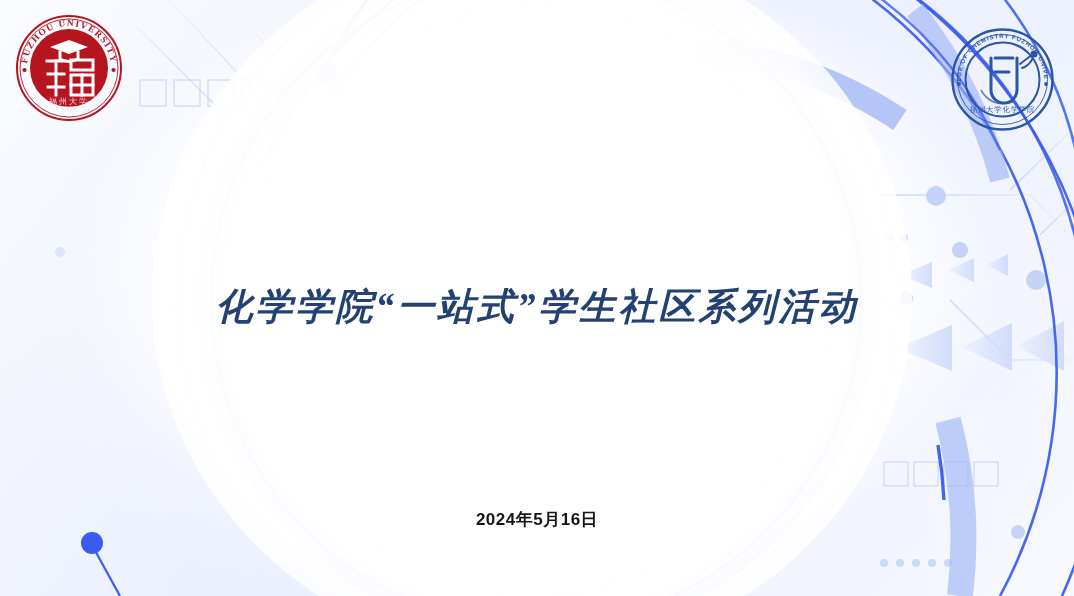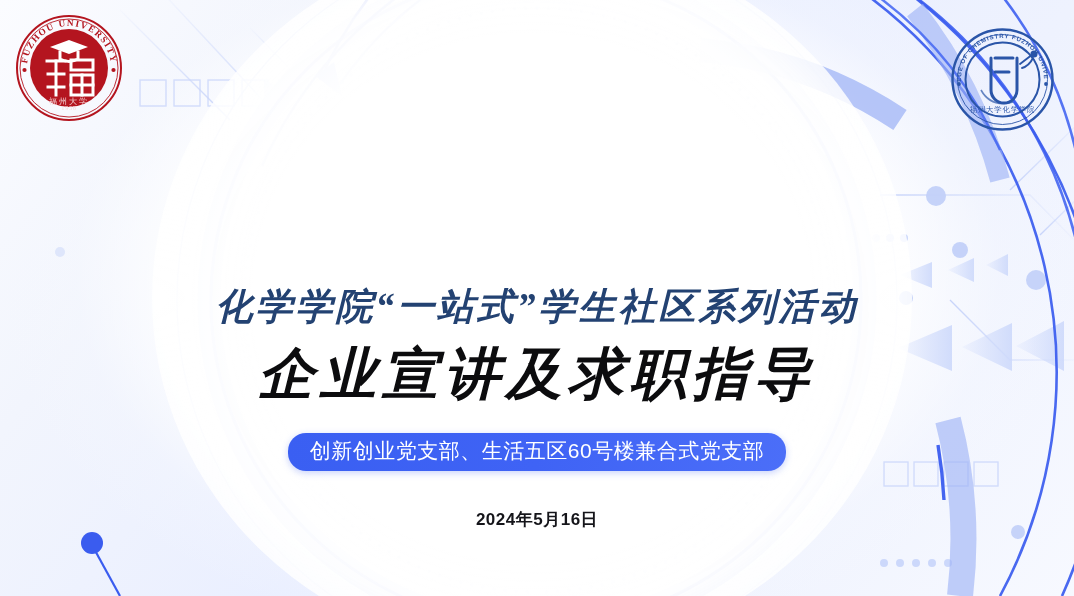--- a/index.html
+++ b/index.html
@@ -348,7 +348,6 @@
 
     <div id="subtitle">化学学院“一站式”学生社区系列活动</div>
 
-    <div id="maintitle">企业宣讲及求职指导</div>
 
     <div id="badge-wrap">
       <span id="badge">创新创业党支部、生活五区60号楼兼合式党支部</span>

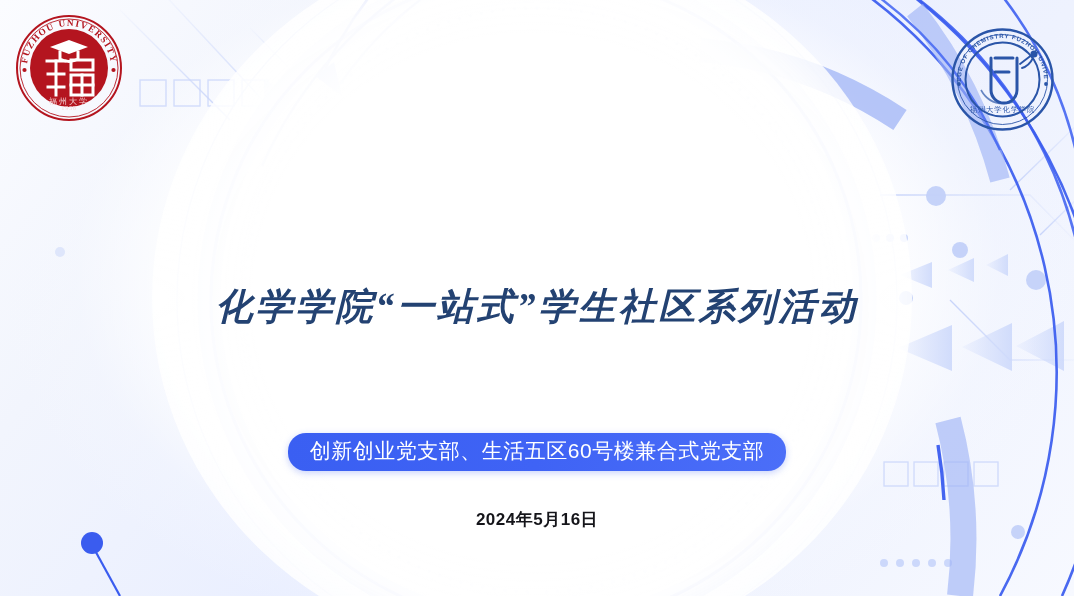--- a/index.html
+++ b/index.html
@@ -349,9 +349,6 @@
     <div id="subtitle">化学学院“一站式”学生社区系列活动</div>
 
 
-    <div id="badge-wrap">
-      <span id="badge">创新创业党支部、生活五区60号楼兼合式党支部</span>
-    </div>
 
     <div id="datetext">2024年5月16日</div>
   </div>

